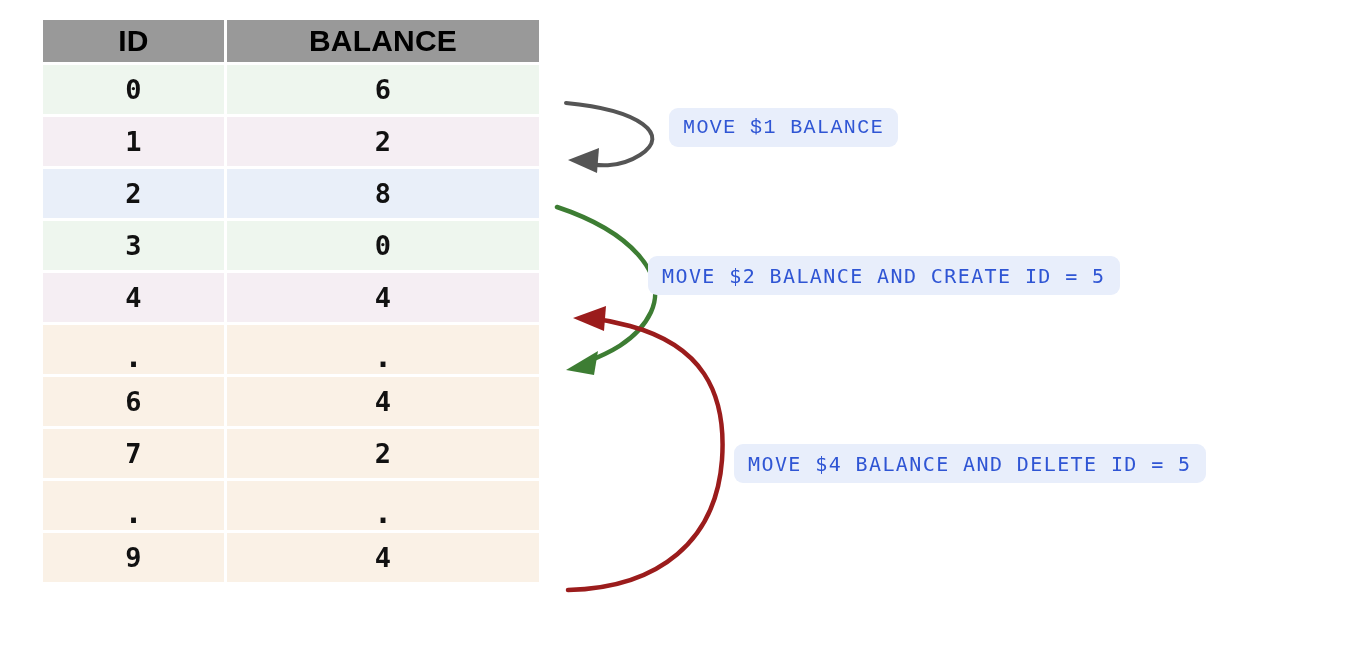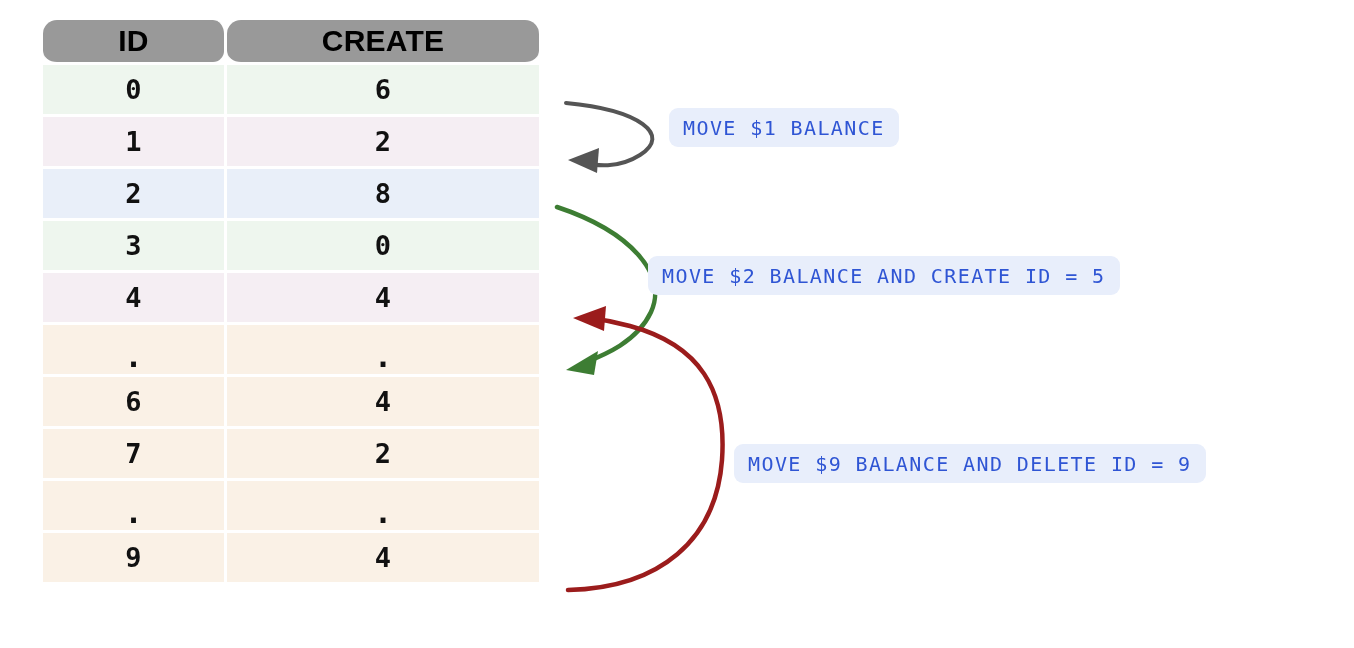--- a/index.html
+++ b/index.html
@@ -40,7 +40,6 @@
     border-right: 3px solid #ffffff;
     border-bottom: 3px solid #ffffff;
     letter-spacing: 0.2px;
-    border-radius: 14px;
   }
   #balance-table th:last-child { border-right: none; }
 

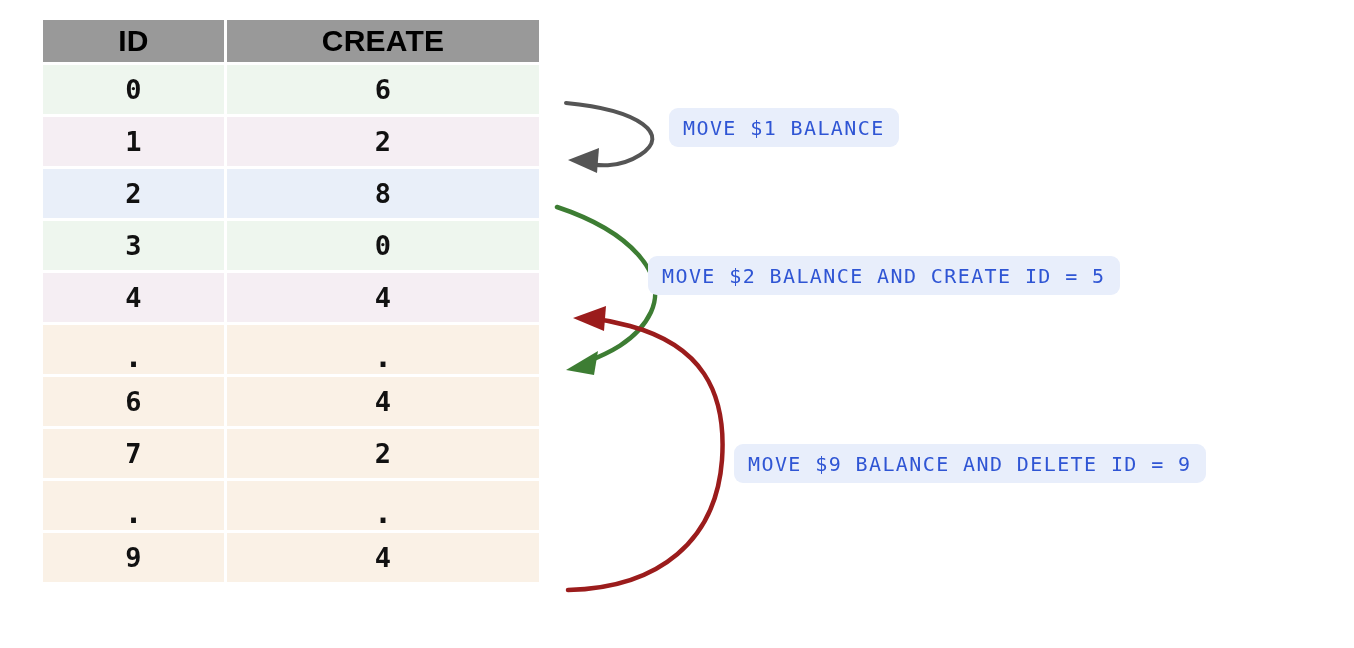--- a/index.html
+++ b/index.html
@@ -115,7 +115,7 @@
   <thead>
     <tr>
       <th>ID</th>
-      <th>CREATE</th>
+      <th>BALANCE</th>
     </tr>
   </thead>
   <tbody id="table-body">

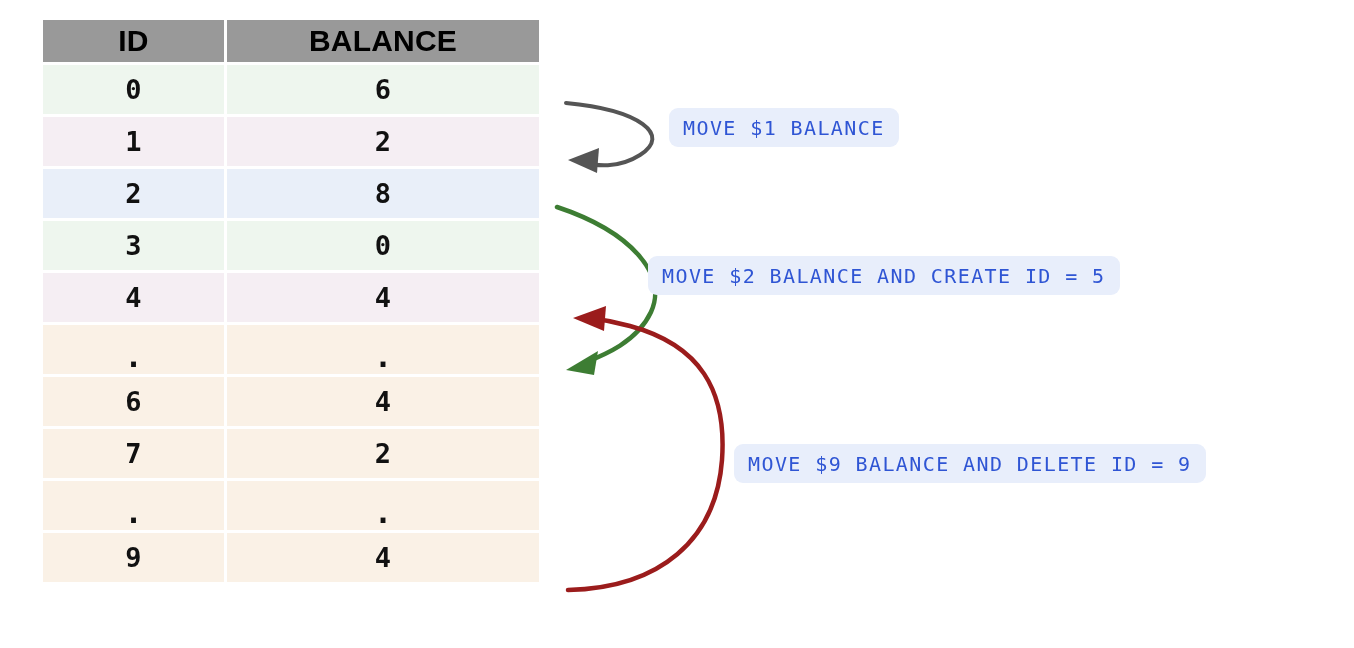--- a/index.html
+++ b/index.html
@@ -100,7 +100,7 @@
     padding: 0 14px;
     box-sizing: border-box;
   }
-  #label-move-1 { left: 669px;  top: 108px; }
+  #label-move-1 { left: 669px;  top: 108px; font-family: Liberation Mono, monospace; }
   #label-move-2 { left: 648px;  top: 256px; }
   #label-move-3 { left: 734px;  top: 444px; }
 </style>

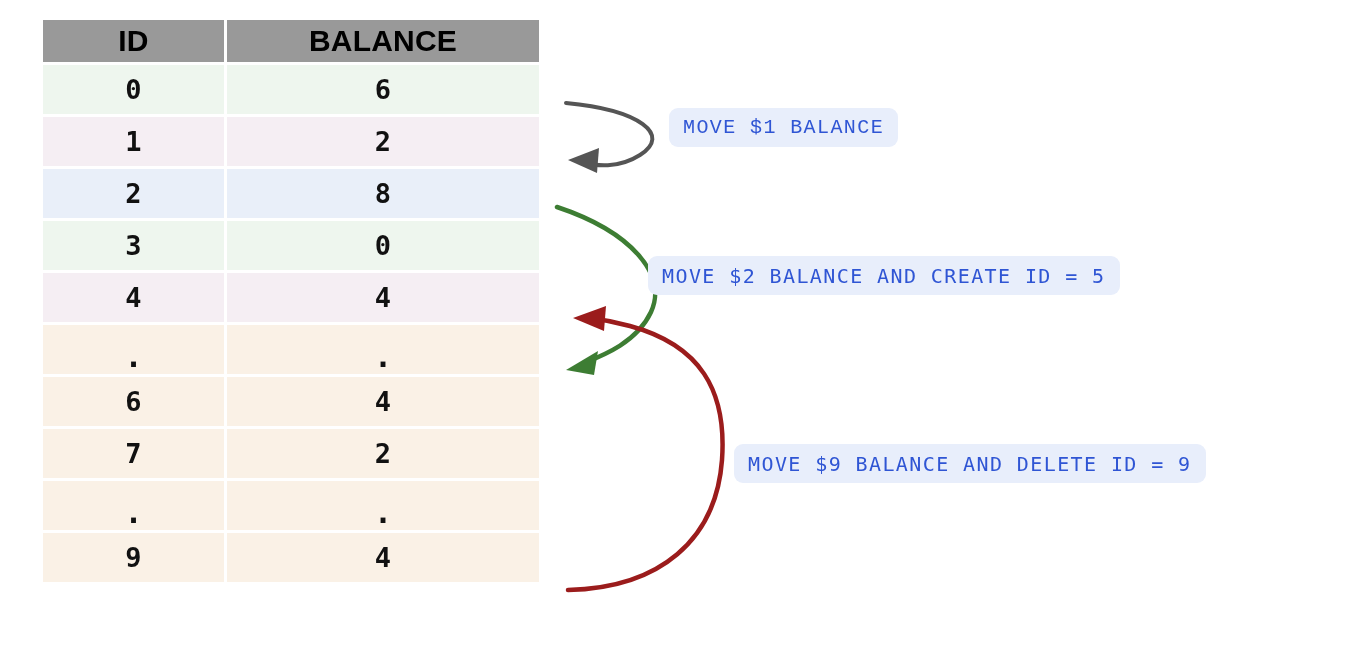--- a/index.html
+++ b/index.html
@@ -184,6 +184,6 @@
 
 <div class="label-pill" id="label-move-2">MOVE $2 BALANCE AND CREATE ID = 5</div>
 
-<div class="label-pill" id="label-move-3">MOVE $9 BALANCE AND DELETE ID = 9</div>
+<div class="label-pill" id="label-move-3">MOVE $4 BALANCE AND DELETE ID = 5</div>
 
 </body></html>

